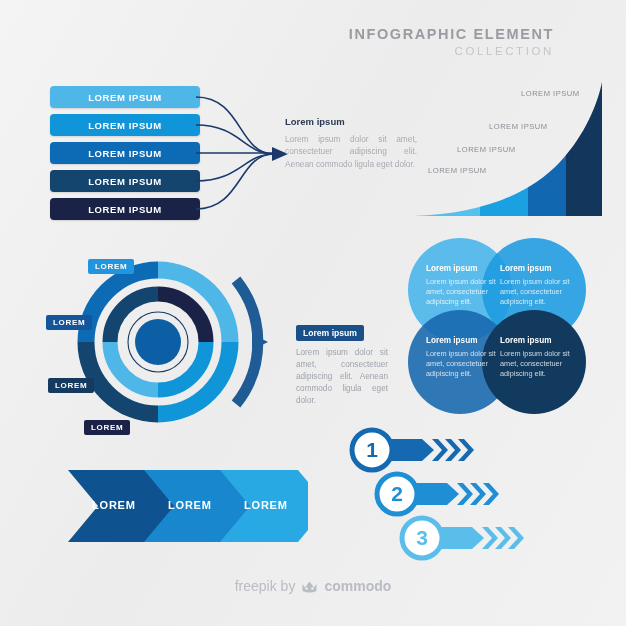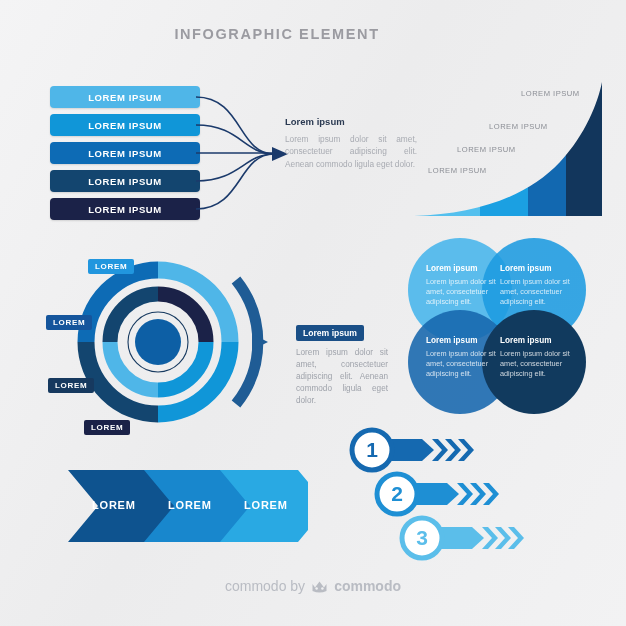--- a/index.html
+++ b/index.html
@@ -11,7 +11,7 @@
   #root{position:relative;width:626px;height:626px;}
 
   
-  .hdr{position:absolute;left:0;top:26px;width:554px;text-align:center;}
+  .hdr{position:absolute;left:0;top:26px;width:554px;text-align:right;}
   .hdr-title{font-size:14.5px;letter-spacing:1.6px;color:#9b9ba1;font-weight:700;}
   .hdr-sub{font-size:11.5px;letter-spacing:2.6px;color:#c5c5ca;margin-top:3px;}
 

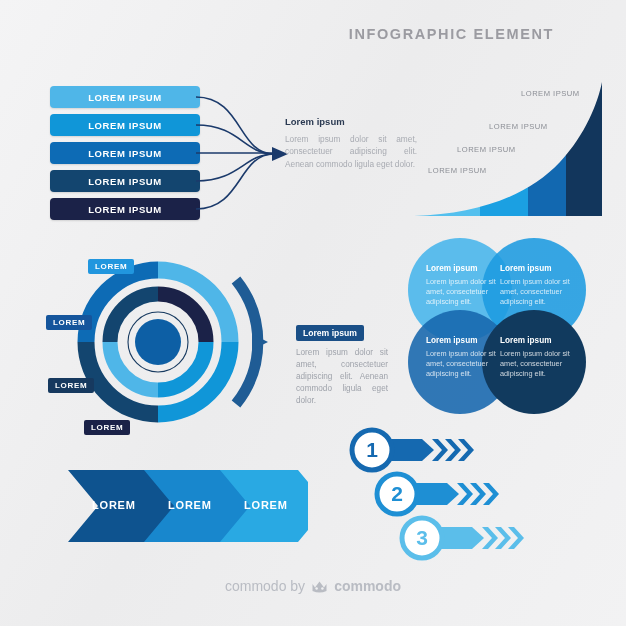--- a/index.html
+++ b/index.html
@@ -74,6 +74,7 @@
 
   <div class="hdr">
     <div class="hdr-title">INFOGRAPHIC ELEMENT</div>
+    <div class="hdr-sub">COLLECTION</div>
   </div>
 
   <div class="bars" id="bars">

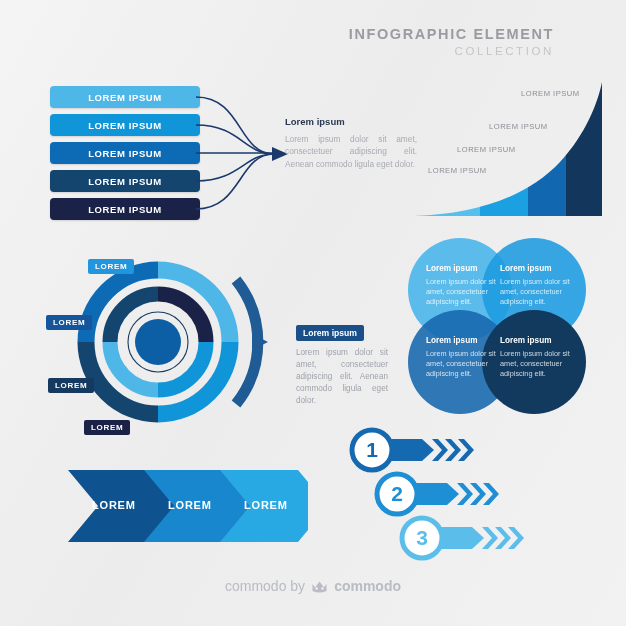--- a/index.html
+++ b/index.html
@@ -236,7 +236,7 @@
   </div>
 
   <div class="foot">
-    <span>commodo by</span>
+    <span>freepik by</span>
     <svg width="17" height="15" viewBox="0 0 17 15">
       <path d="M1.5 5 L4 8.5 L8.5 2.5 L13 8.5 L15.5 5 L15.5 12 Q8.5 15 1.5 12 Z" fill="#b9bcc3"></path>
       <circle cx="5.6" cy="9.6" r="1.25" fill="#f1f1f2"></circle>

